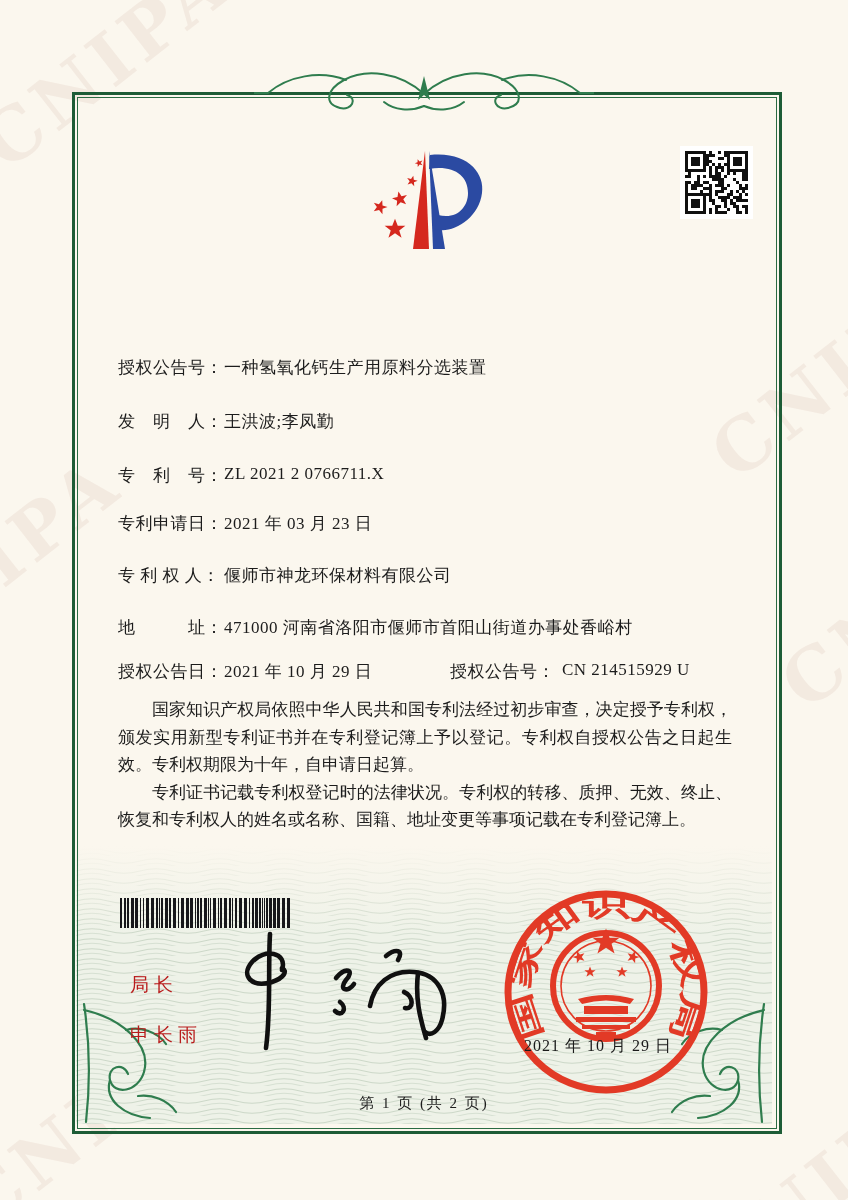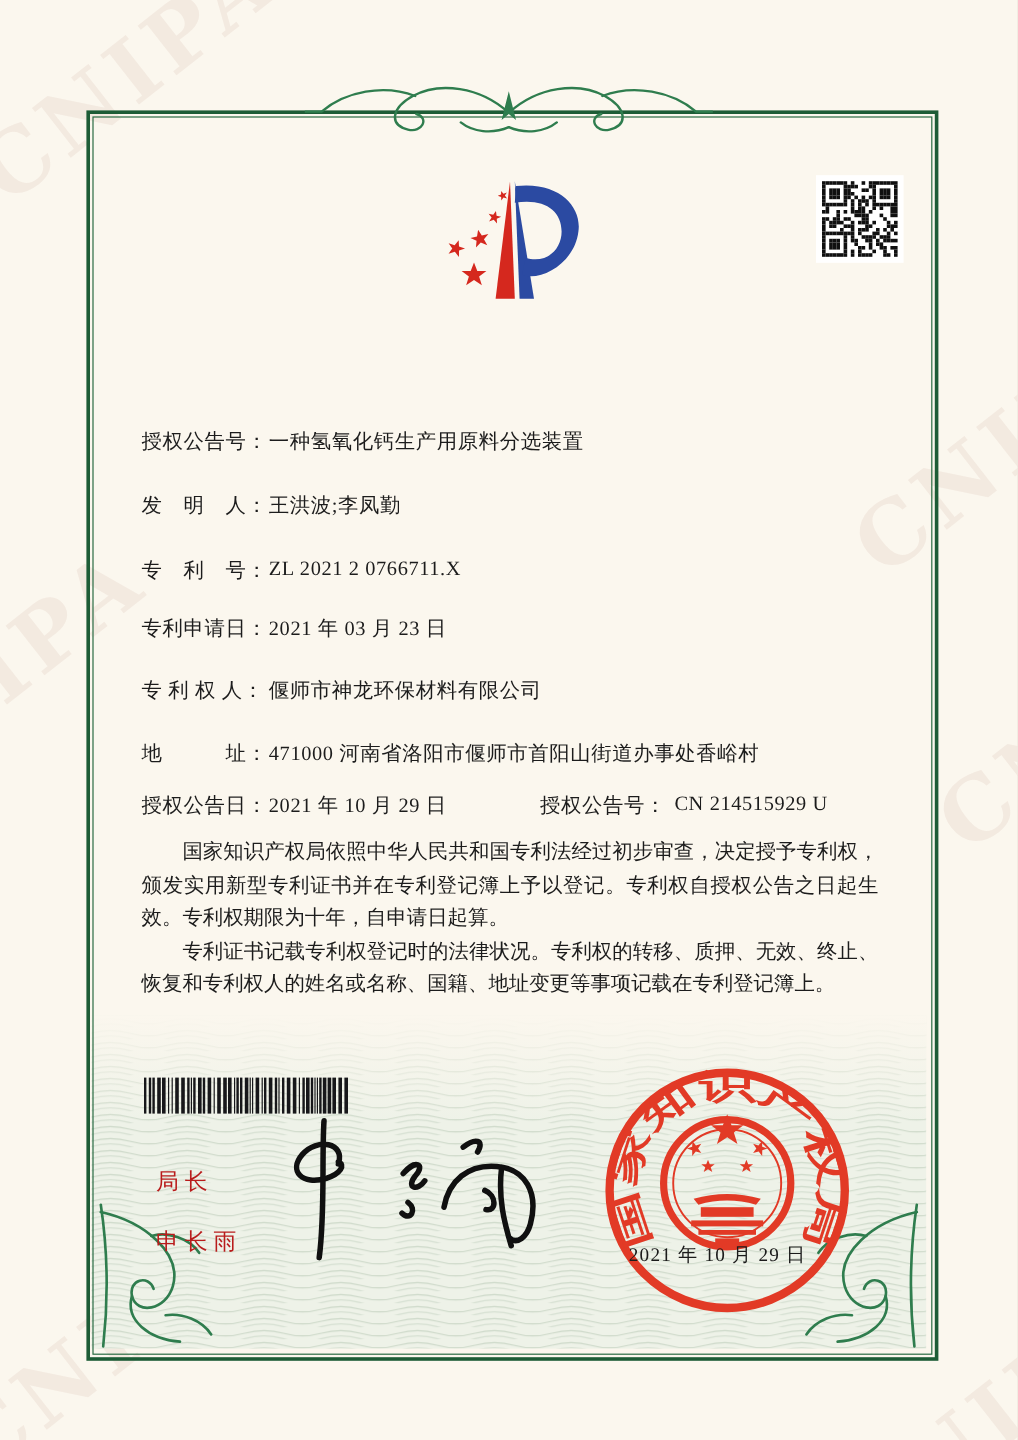--- a/index.html
+++ b/index.html
@@ -214,6 +214,7 @@
   </svg>
   <div class="abs sealdate">2021 年 10 月 29 日</div>
 
+  <div class="abs pgnum">第 1 页 (共 2 页)</div>
 
 
 </div>

